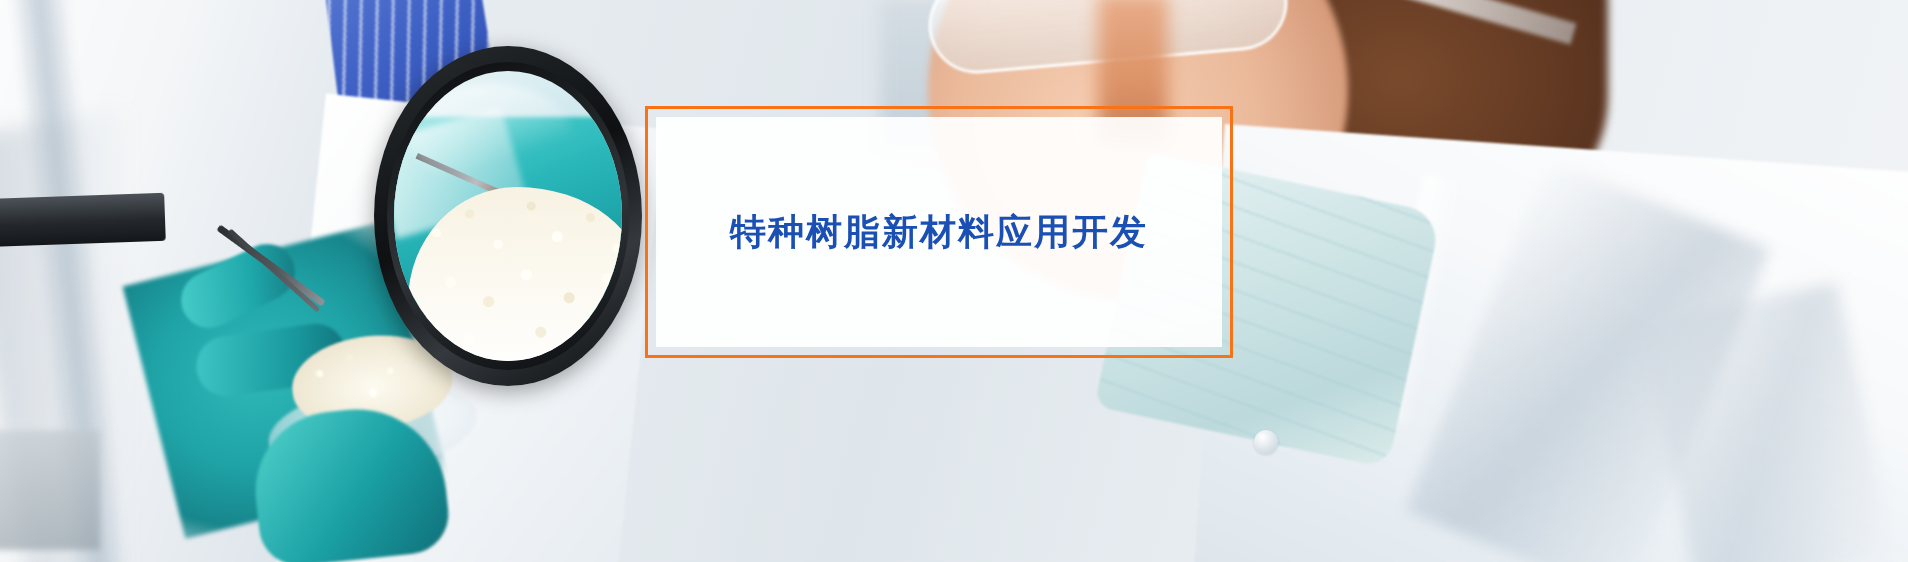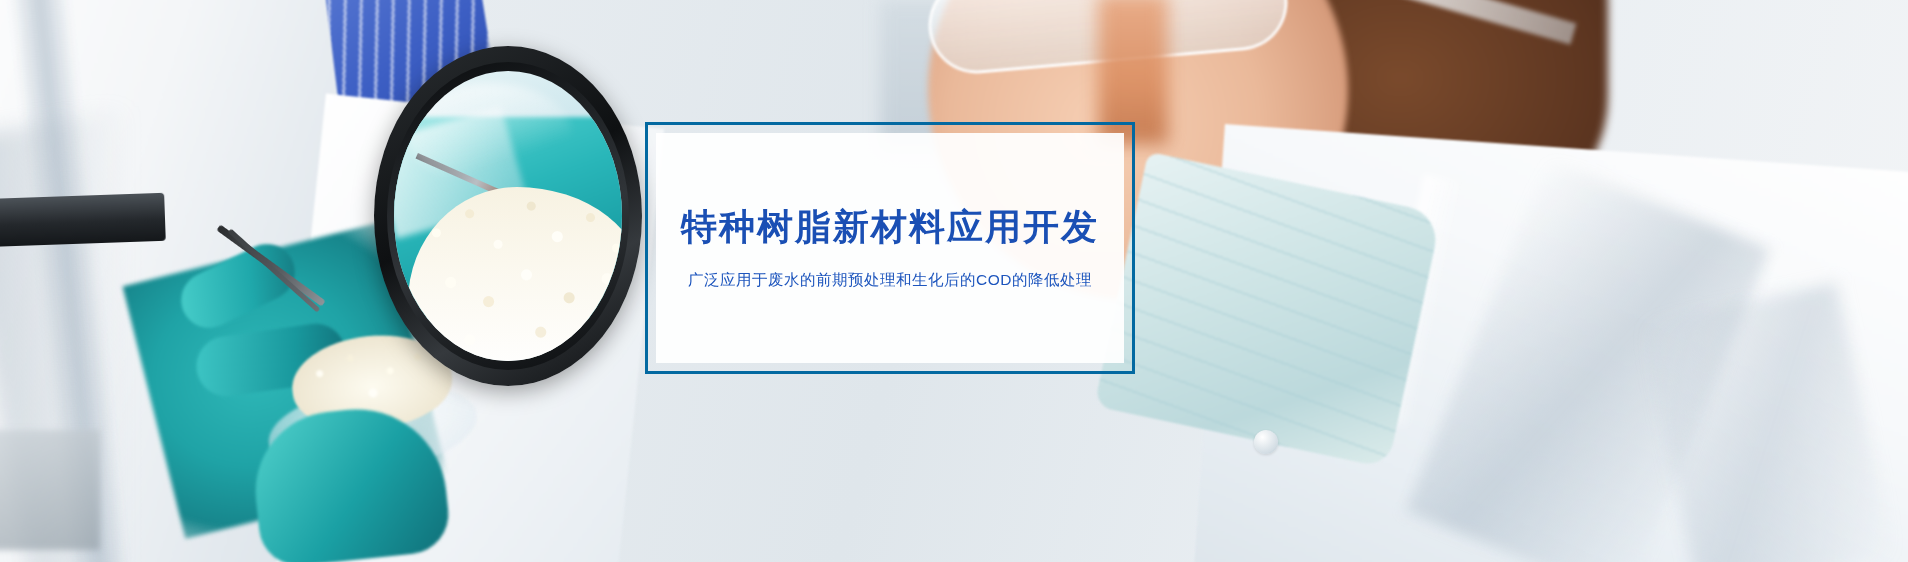--- a/index.html
+++ b/index.html
@@ -284,9 +284,9 @@
   
   .text-card{
     position:absolute;
-    left:645px; top:122px;
-    width:490px; height:252px;
-    border:3px solid #0369a1;
+    left:645px; top:106px;
+    width:588px; height:252px;
+    border:3px solid #f97316;
     padding:8px;
   }
   .text-card-inner{

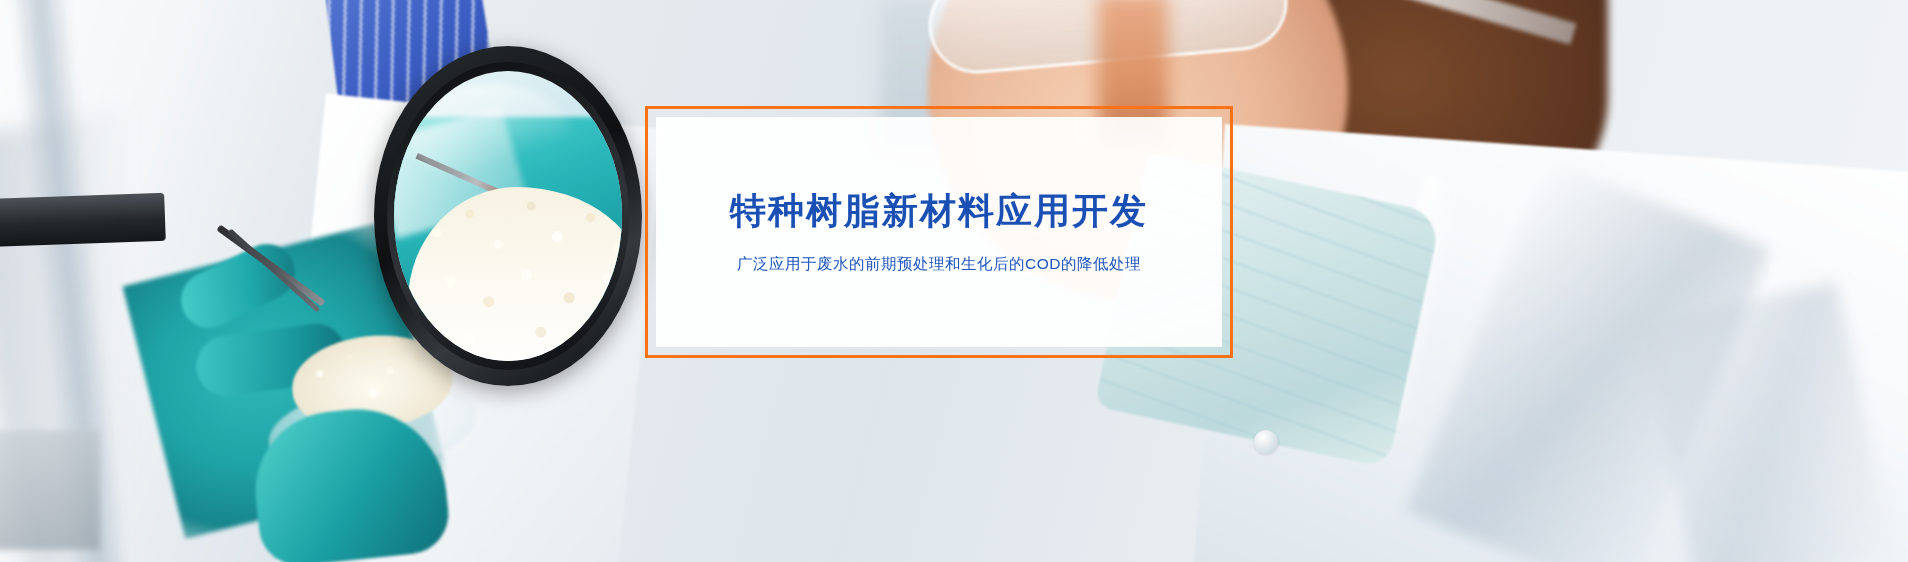--- a/index.html
+++ b/index.html
@@ -373,7 +373,6 @@
   <div class="text-card">
     <div class="text-card-inner">
       <div class="headline">特种树脂新材料应用开发</div>
-      <div class="subline">广泛应用于废水的前期预处理和生化后的COD的降低处理</div>
     </div>
   </div>
 

